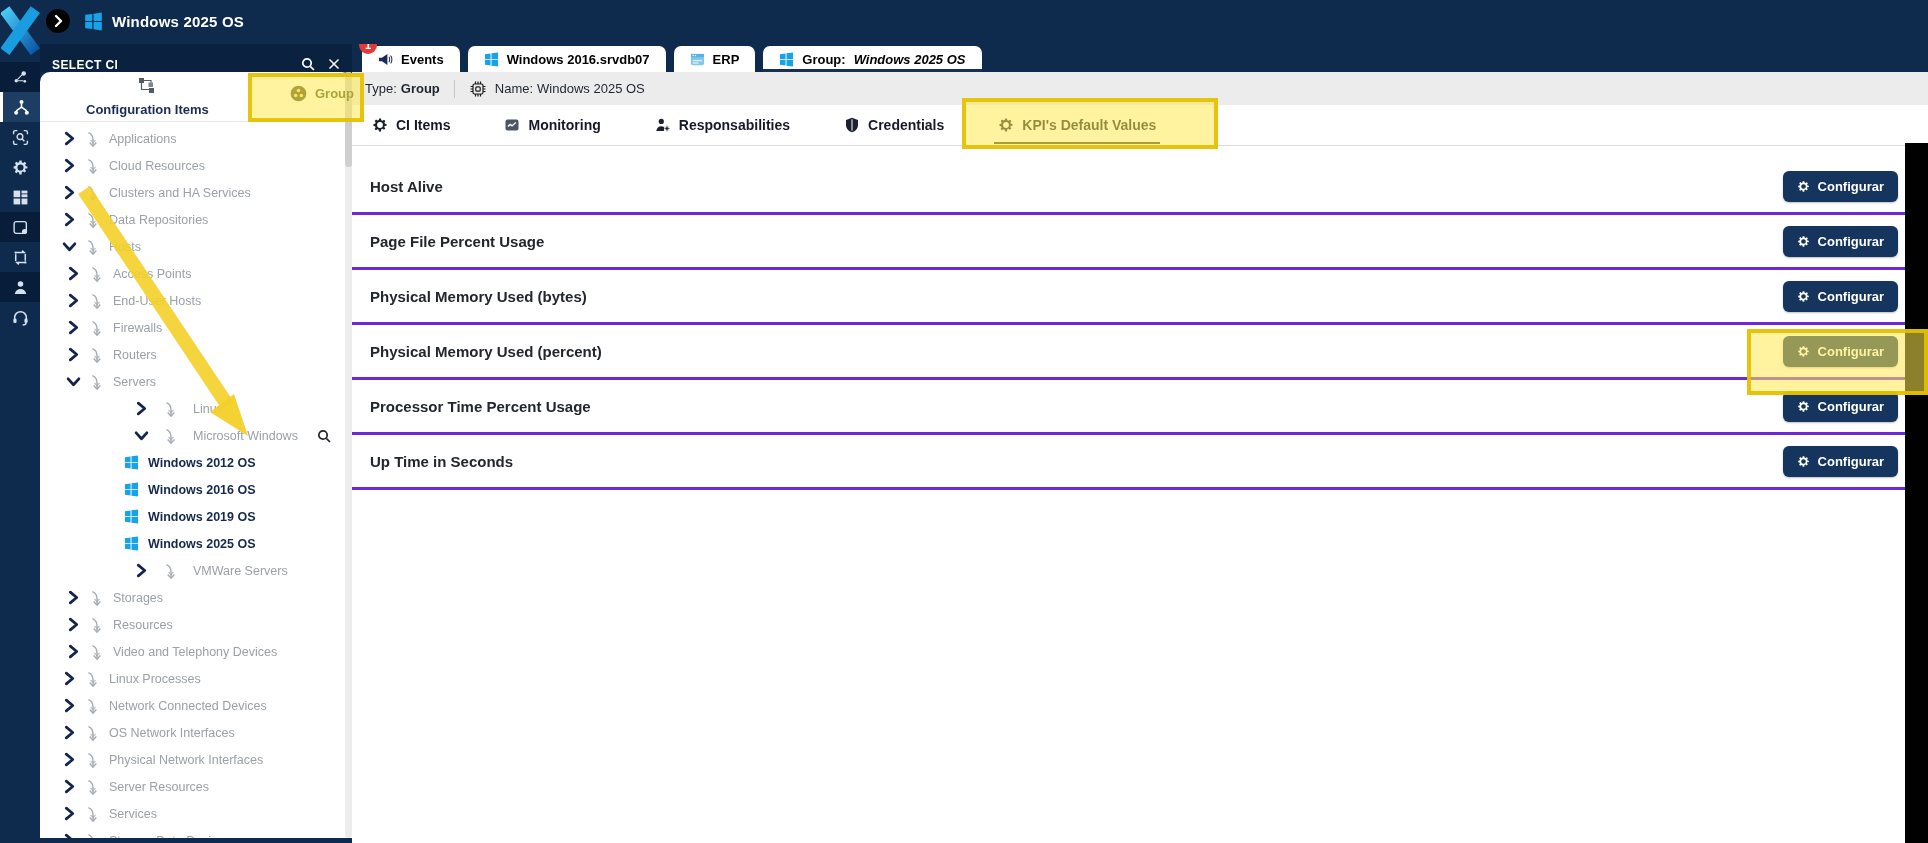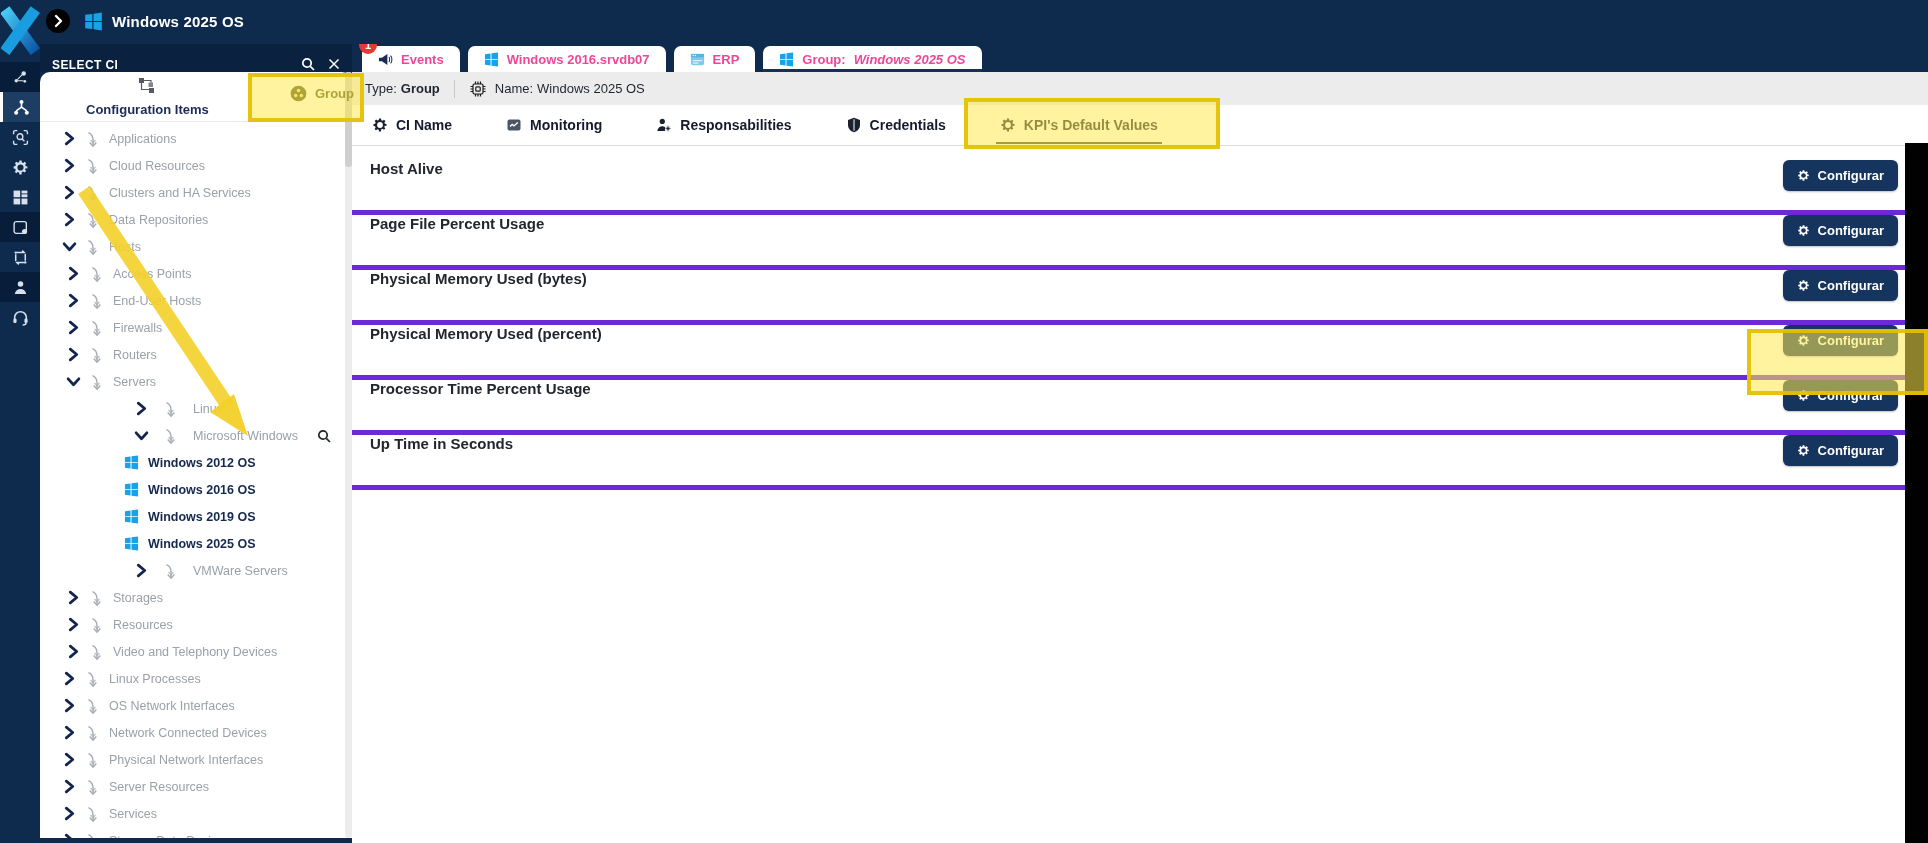--- a/index.html
+++ b/index.html
@@ -64,7 +64,7 @@
        padding:0 16px;cursor:pointer;position:relative;}
   .tab .ticon{width:15px;height:15px;display:flex;}
   .tab .ticon svg{width:15px;height:15px;}
-  .tab-label{font-size:13px;font-weight:bold;color:#ec4899;white-space:nowrap;}
+  .tab-label{font-size:13px;font-weight:bold;color:#000000;white-space:nowrap;}
   .tab.active{box-shadow:inset 0 -3px 0 #1b2f55;}
   .badge{position:absolute;left:-3px;top:-10px;width:18px;height:18px;border-radius:50%;background:#e53935;
          color:#fff;font-size:11px;font-weight:bold;display:flex;align-items:center;justify-content:center;z-index:5;}

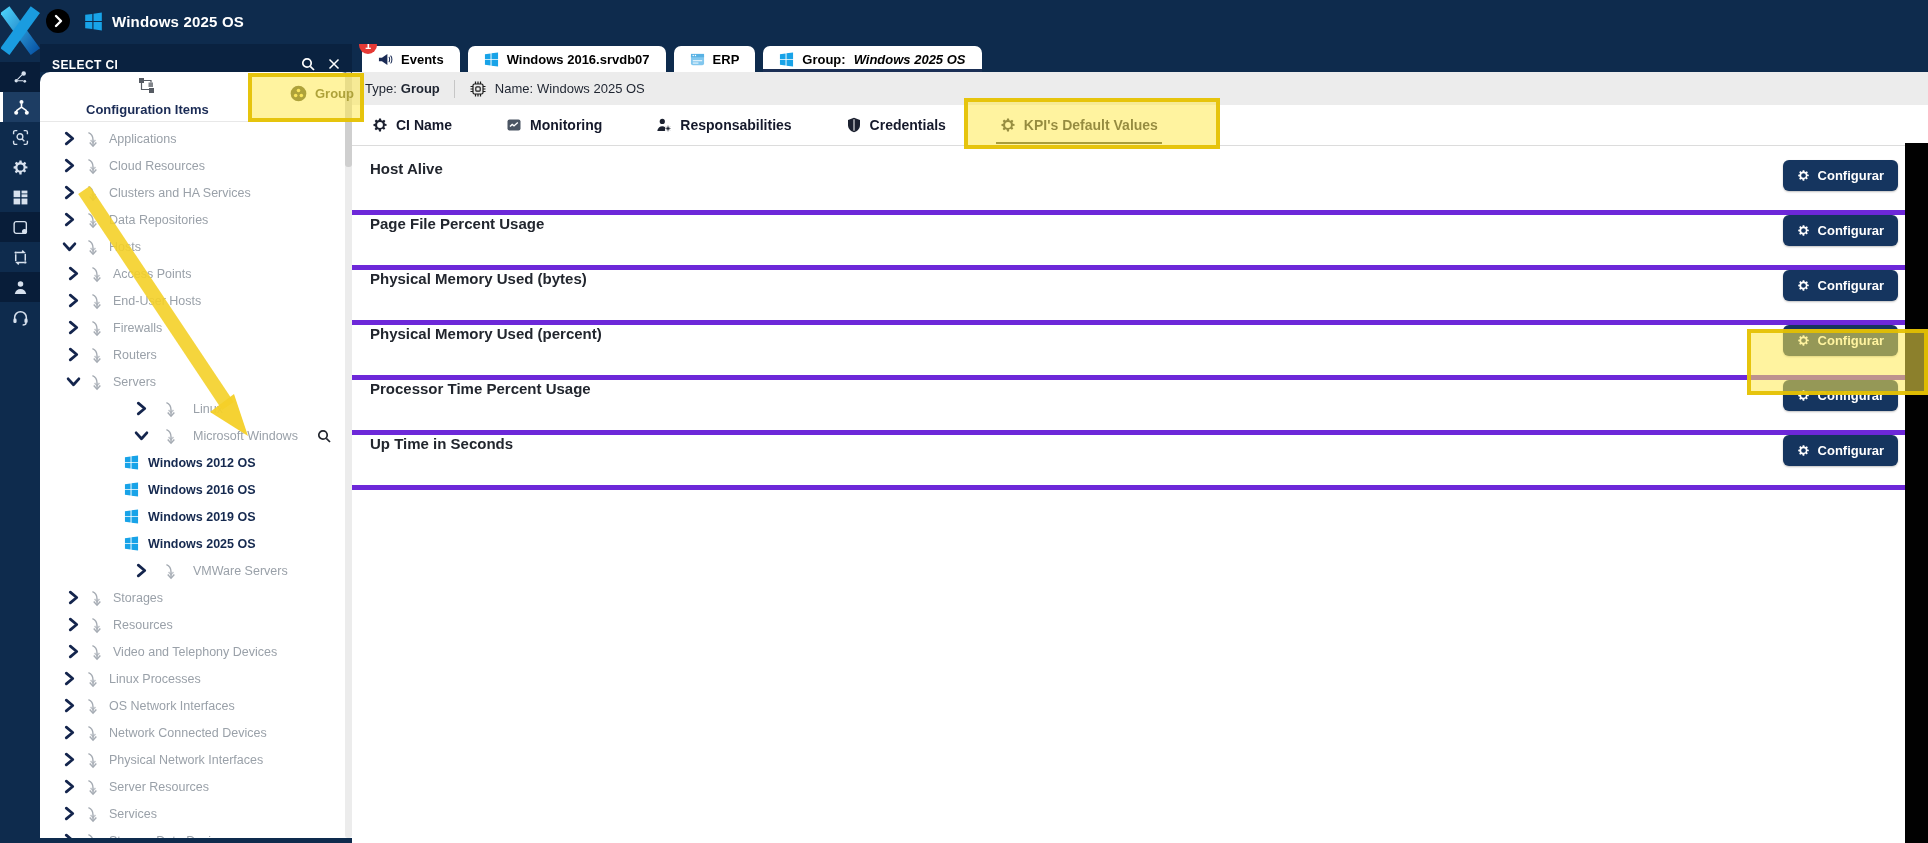--- a/index.html
+++ b/index.html
@@ -612,7 +612,7 @@
             <path fill-rule="evenodd" d="M8 5.1a2.9 2.9 0 1 0 0 5.8 2.9 2.9 0 0 0 0-5.8zm6.5 3.9-1.7-.3c-.1.5-.3.9-.5 1.3l1 1.4-1.4 1.4-1.4-1c-.4.2-.8.4-1.3.5L9 14.5H7l-.3-1.7c-.5-.1-.9-.3-1.3-.5l-1.4 1-1.4-1.4 1-1.4c-.2-.4-.4-.8-.5-1.3L1.5 9V7l1.7-.3c.1-.5.3-.9.5-1.3l-1-1.4L4.1 2.6l1.4 1c.4-.2.8-.4 1.3-.5L7 1.5h2l.3 1.7c.5.1.9.3 1.3.5l1.4-1 1.4 1.4-1 1.4c.2.4.4.8.5 1.3l1.6.2z"></path>
           </svg>
         </span>
-        <span class="subtab-label">CI Name</span>
+        <span class="subtab-label">CI Items</span>
       </div>
       <div class="subtab">
         <span style="display: flex;">

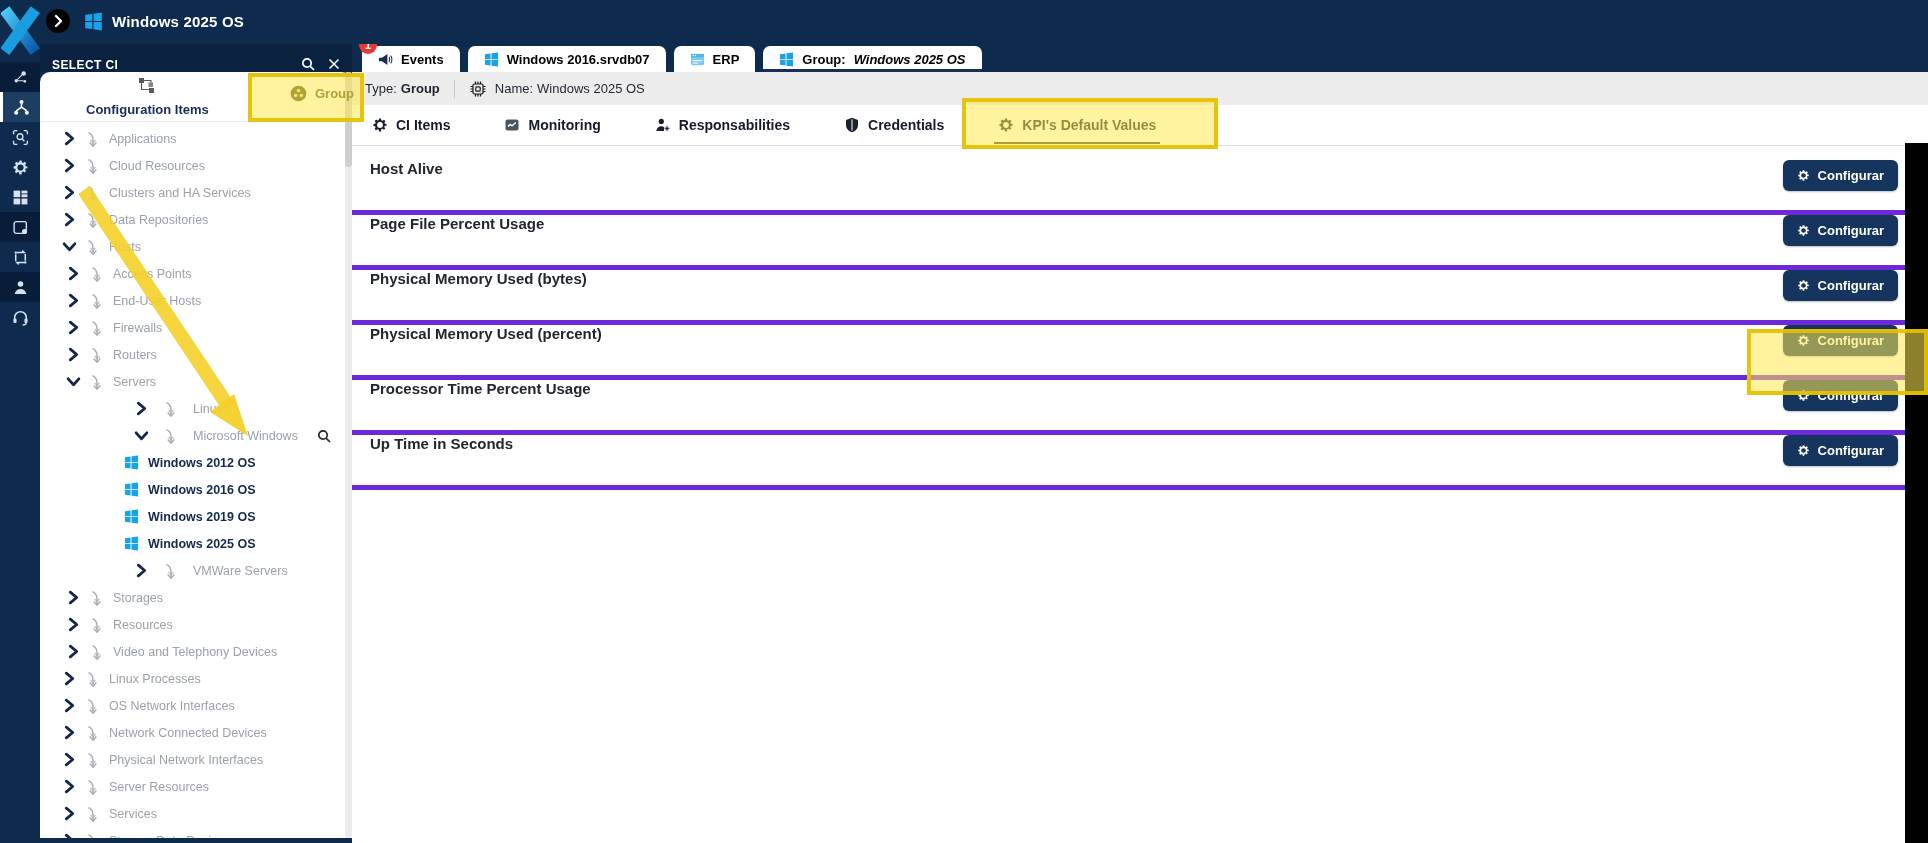--- a/index.html
+++ b/index.html
@@ -83,7 +83,7 @@
   .hl-kpitab{left:-36px;top:-19px;right:-62px;bottom:-16px;}
 
   .kpi-list{padding-top:14px;position:relative;}
-  .kpi-row{height:55px;display:flex;padding:0 30px 0 18px;border-bottom:5px solid #6d28d9;position:relative;}
+  .kpi-row{height:55px;display:flex;align-items:center;padding:0 30px 0 18px;border-bottom:3px solid #6d28d9;position:relative;}
   .kpi-name{flex:1;font-size:15px;font-weight:bold;color:#22262e;}
   .cfg-btn{height:31px;background:#15355f;border:none;border-radius:6px;color:#fff;display:flex;align-items:center;
            gap:8px;padding:0 14px;font-size:13px;font-weight:bold;cursor:pointer;

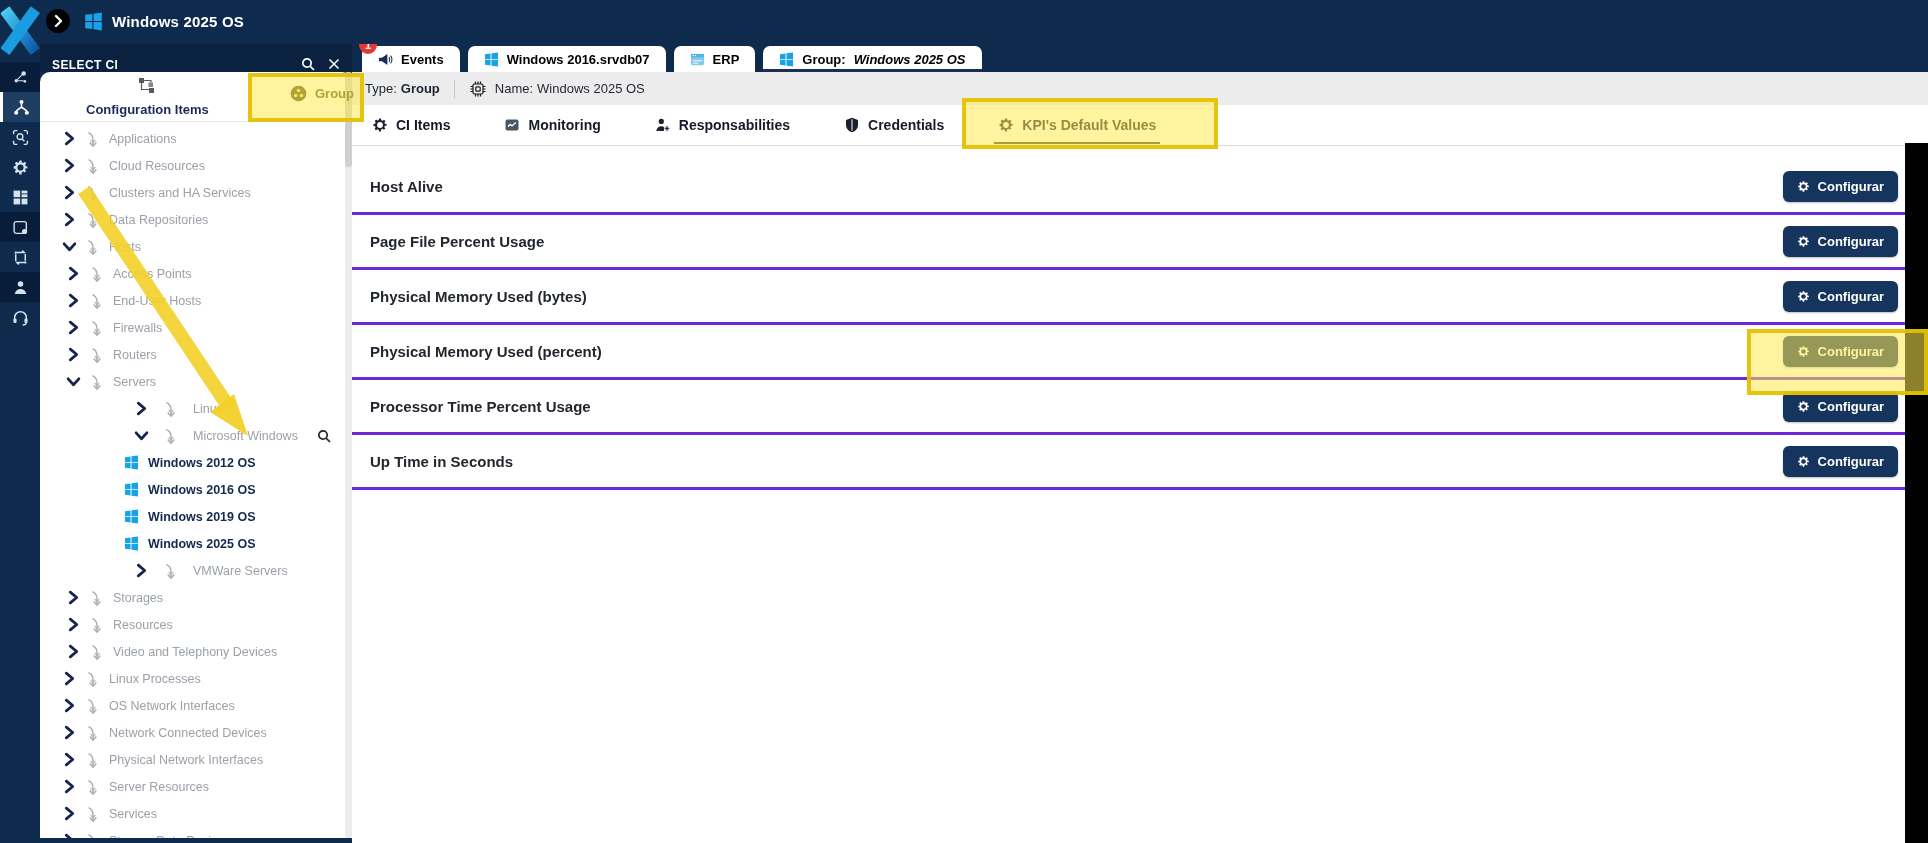--- a/index.html
+++ b/index.html
@@ -471,18 +471,18 @@
               <path d="M4.4 10.8 7.5 14.2 10.6 10.8"></path>
               <path d="M5.2 8.4 7.5 11l2.3-2.6" opacity=".7"></path>
             </svg></span>
+          <span class="tree-label">Network Connected Devices</span>
+        </div>
+        <div class="tree-row lv0">
+          <span class="chev"><svg viewBox="0 0 14 14" fill="none" stroke="#14254d" stroke-width="2.6" stroke-linecap="round" stroke-linejoin="round">
+              <path d="M4 2l6 5-6 5"></path>
+            </svg></span>
+          <span class="bicon"><svg viewBox="0 0 14 16" fill="none" stroke="#a5abb3" stroke-width="1.3">
+              <path d="M3.2 1.5c3 1.3 4.3 3.6 4.3 6.8v5.2"></path>
+              <path d="M4.4 10.8 7.5 14.2 10.6 10.8"></path>
+              <path d="M5.2 8.4 7.5 11l2.3-2.6" opacity=".7"></path>
+            </svg></span>
           <span class="tree-label">OS Network Interfaces</span>
-        </div>
-        <div class="tree-row lv0">
-          <span class="chev"><svg viewBox="0 0 14 14" fill="none" stroke="#14254d" stroke-width="2.6" stroke-linecap="round" stroke-linejoin="round">
-              <path d="M4 2l6 5-6 5"></path>
-            </svg></span>
-          <span class="bicon"><svg viewBox="0 0 14 16" fill="none" stroke="#a5abb3" stroke-width="1.3">
-              <path d="M3.2 1.5c3 1.3 4.3 3.6 4.3 6.8v5.2"></path>
-              <path d="M4.4 10.8 7.5 14.2 10.6 10.8"></path>
-              <path d="M5.2 8.4 7.5 11l2.3-2.6" opacity=".7"></path>
-            </svg></span>
-          <span class="tree-label">Network Connected Devices</span>
         </div>
         <div class="tree-row lv0">
           <span class="chev"><svg viewBox="0 0 14 14" fill="none" stroke="#14254d" stroke-width="2.6" stroke-linecap="round" stroke-linejoin="round">

